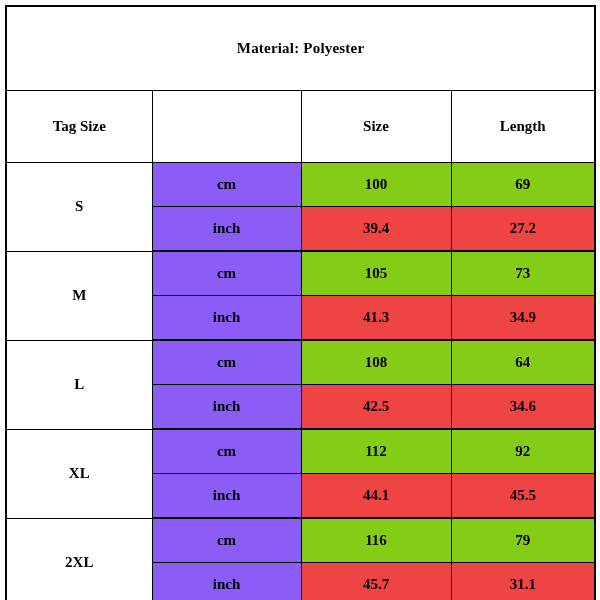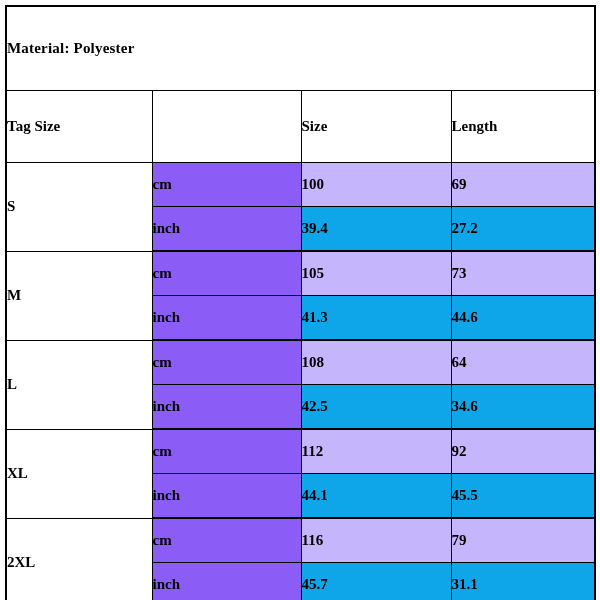--- a/index.html
+++ b/index.html
@@ -34,7 +34,7 @@
 
   table.size-chart td {
     border: 1px solid #000000;
-    text-align: left;
+    text-align: center;
     vertical-align: middle;
     font-weight: bold;
     font-size: 15px;

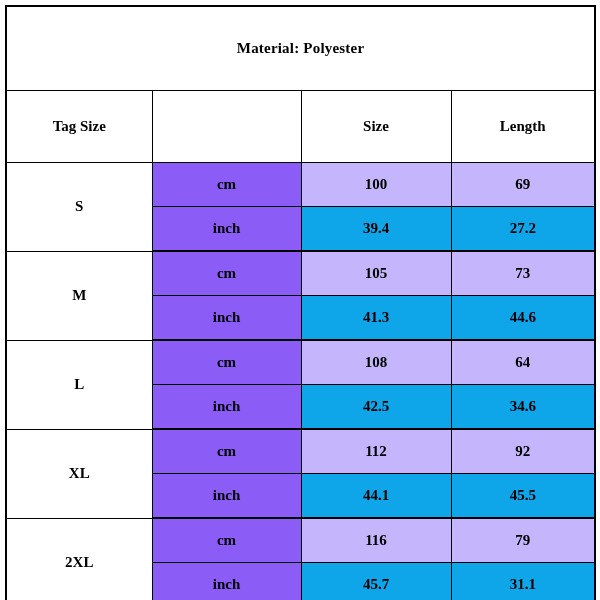--- a/index.html
+++ b/index.html
@@ -72,7 +72,7 @@
   td.value-cell {
     font-size: 15px;
     font-weight: bold;
-    background: #c4b5fd;
+    background: #84cc16;
   }
 
   tr.inch-row td.value-cell {

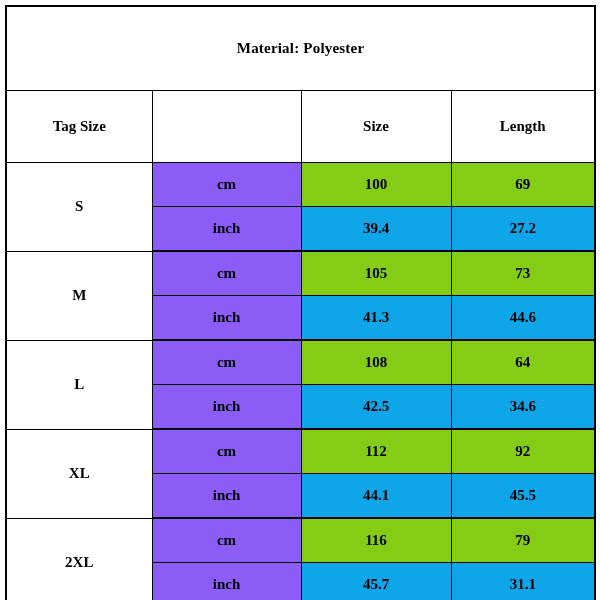--- a/index.html
+++ b/index.html
@@ -76,7 +76,7 @@
   }
 
   tr.inch-row td.value-cell {
-    background: #0ea5e9;
+    background: #ef4444;
   }
 
   tr.data-row td {

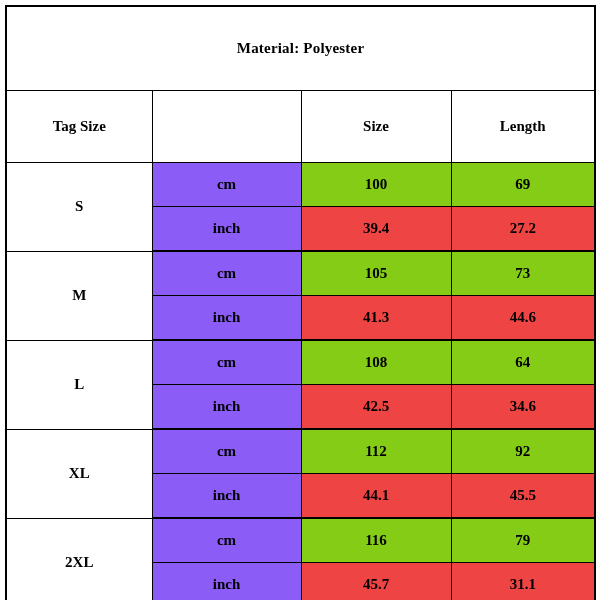--- a/index.html
+++ b/index.html
@@ -132,7 +132,7 @@
       <tr class="data-row inch-row group-end">
         <td class="unit-cell">inch</td>
         <td class="value-cell">41.3</td>
-        <td class="value-cell">44.6</td>
+        <td class="value-cell">34.9</td>
       </tr>
 
       <tr class="data-row cm-row">

